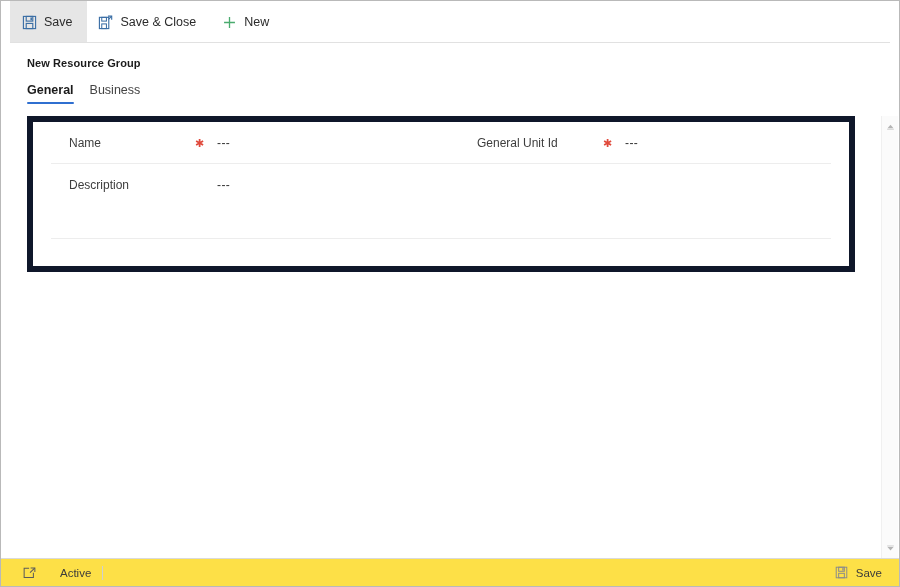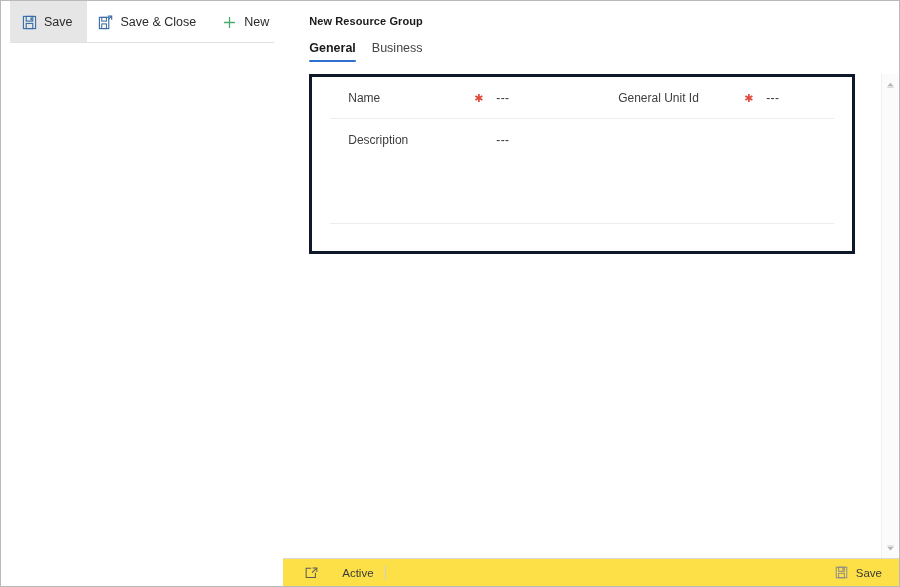--- a/index.html
+++ b/index.html
@@ -21,7 +21,7 @@
     border: 1px solid #b9b9b9;
     overflow: hidden;
     display: flex;
-    flex-direction: row;
+    flex-direction: column;
   }
 
   

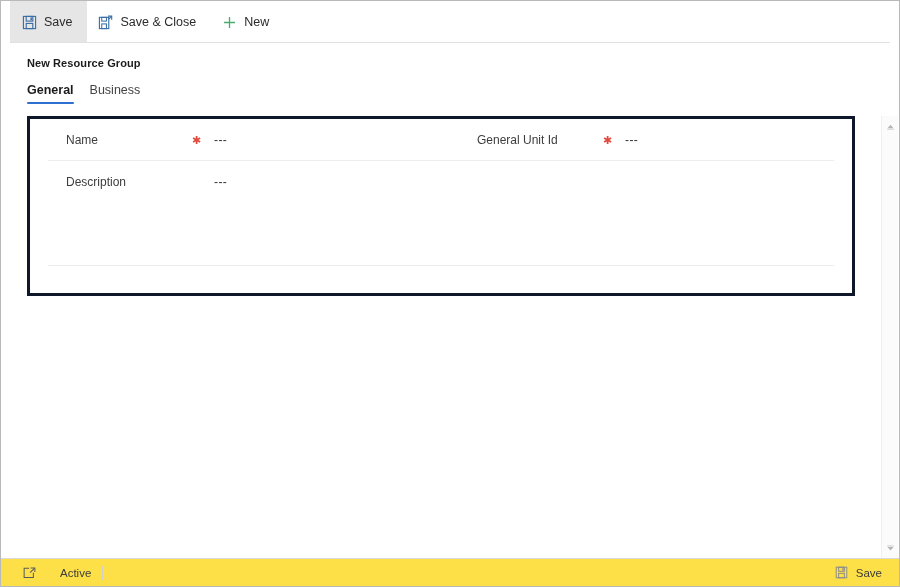--- a/index.html
+++ b/index.html
@@ -134,9 +134,9 @@
   }
 
   .card {
-    border: 3px solid #0f172a;
+    border: 6px solid #0f172a;
     background: #ffffff;
-    height: 180px;
+    height: 156px;
     box-sizing: border-box;
     position: relative;
     margin-right: 26px;

